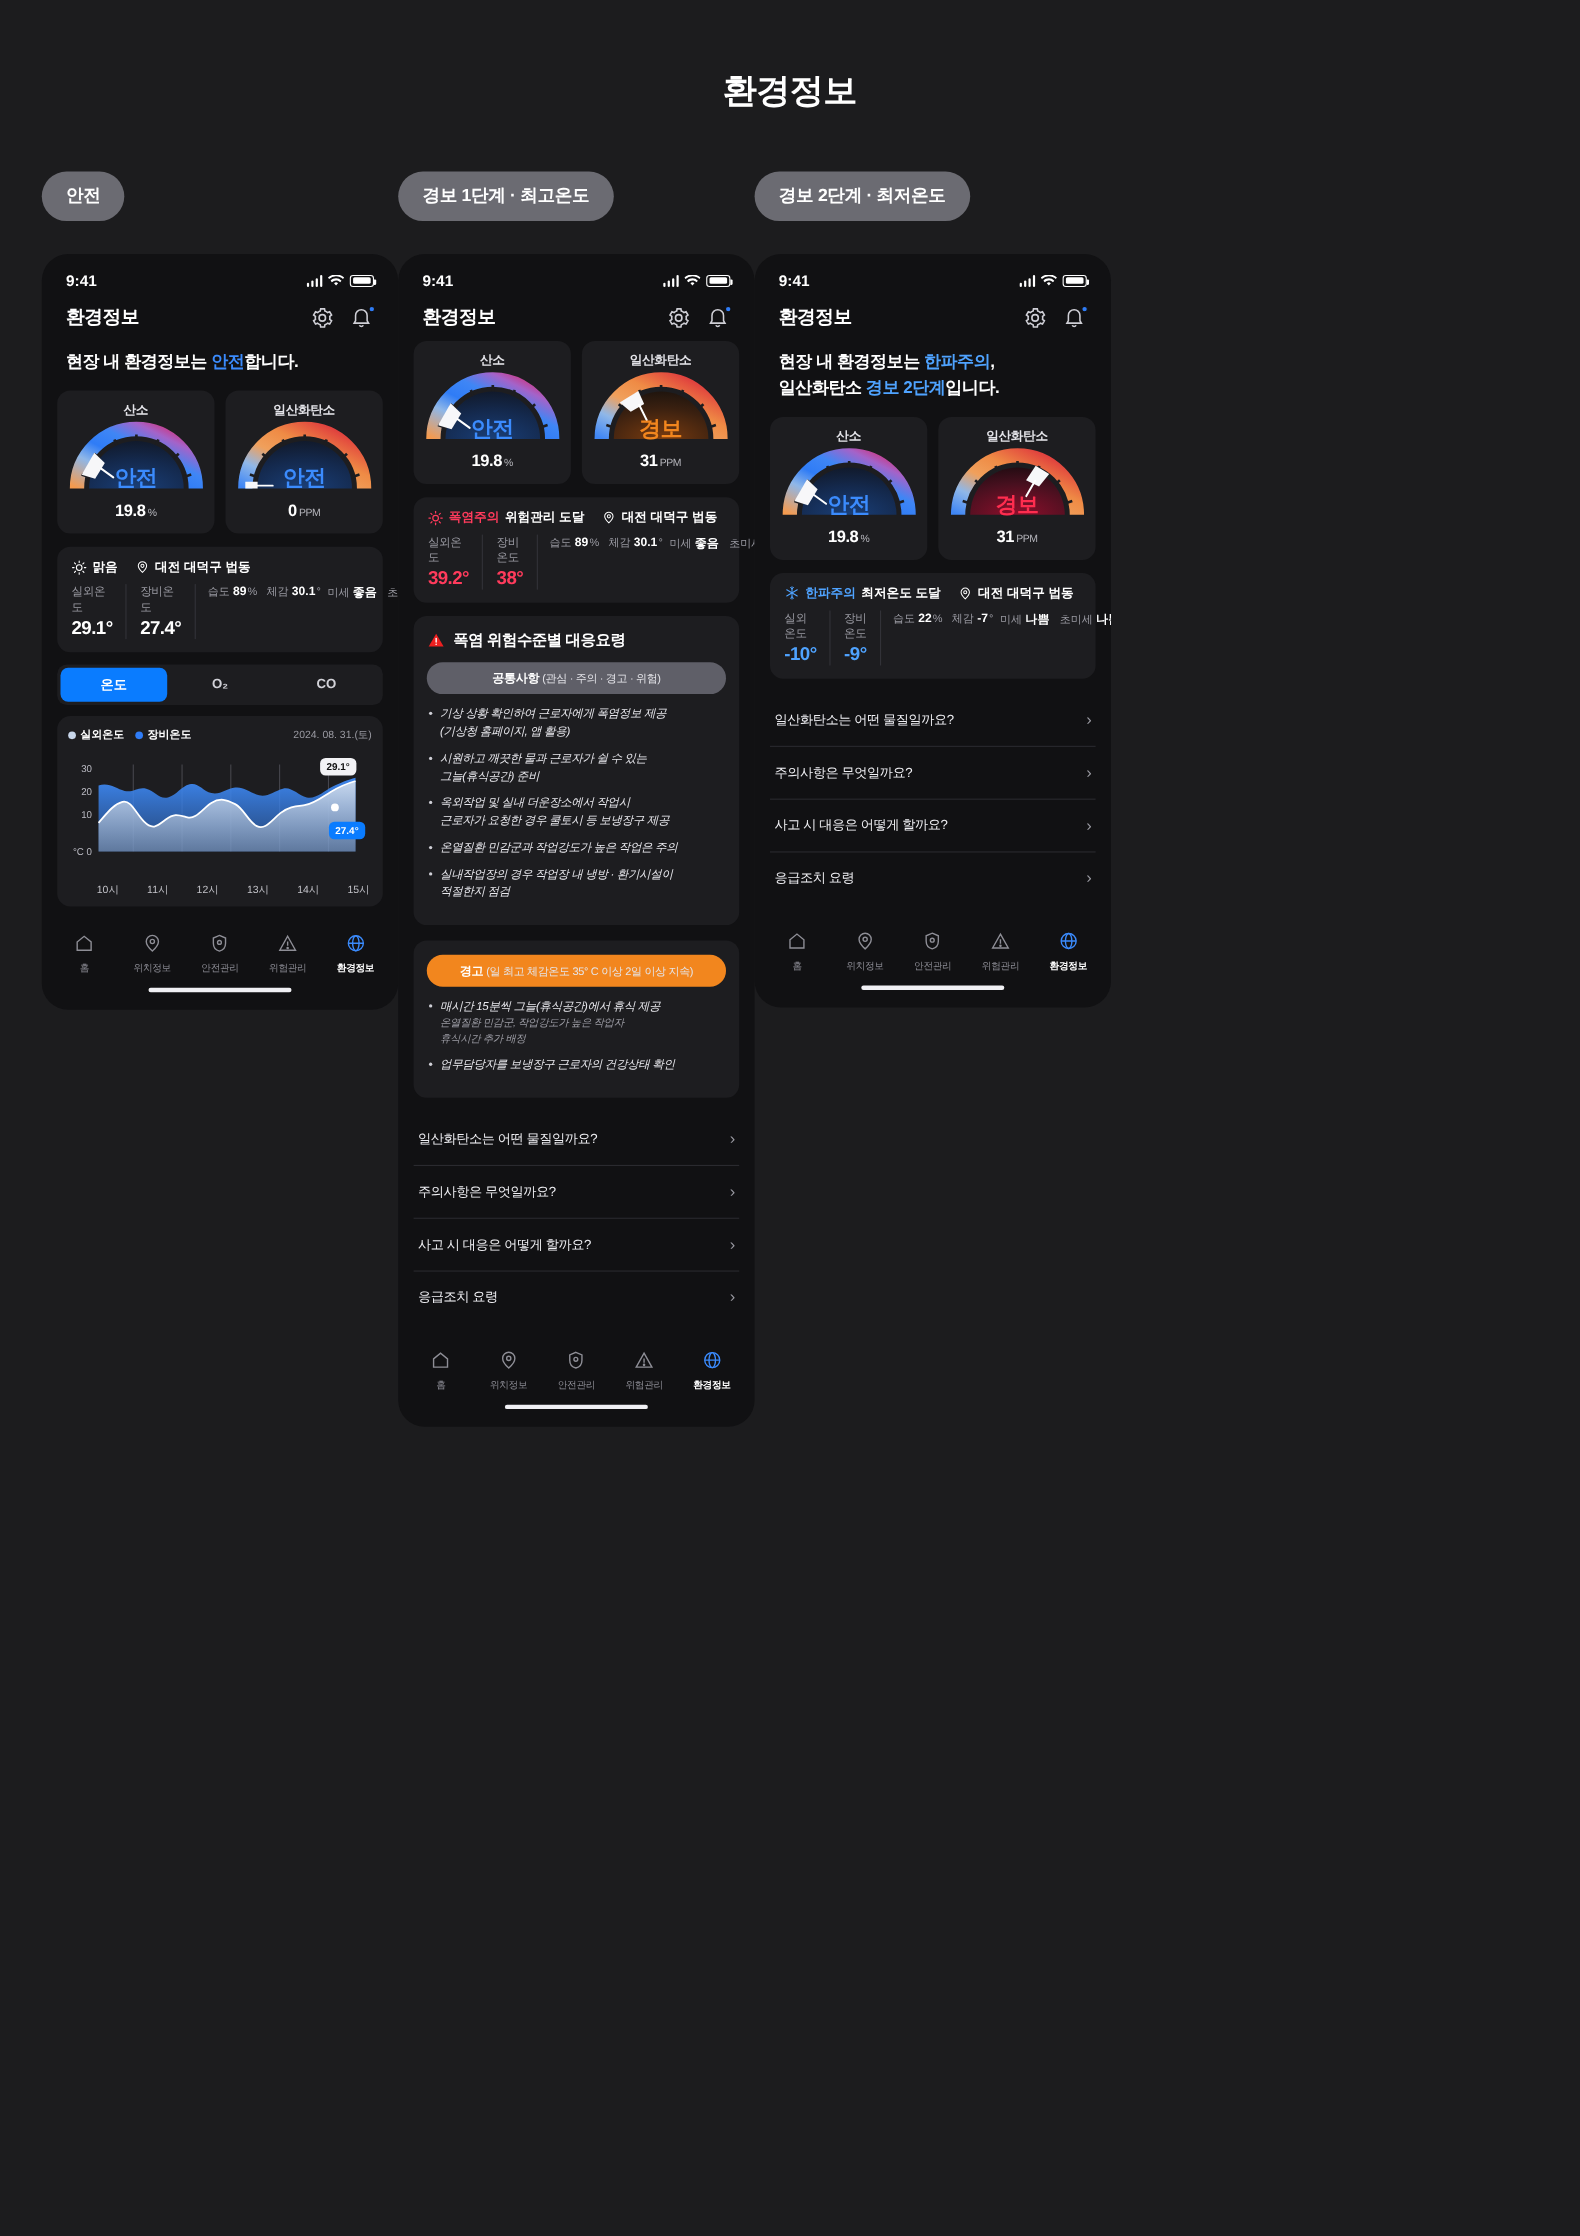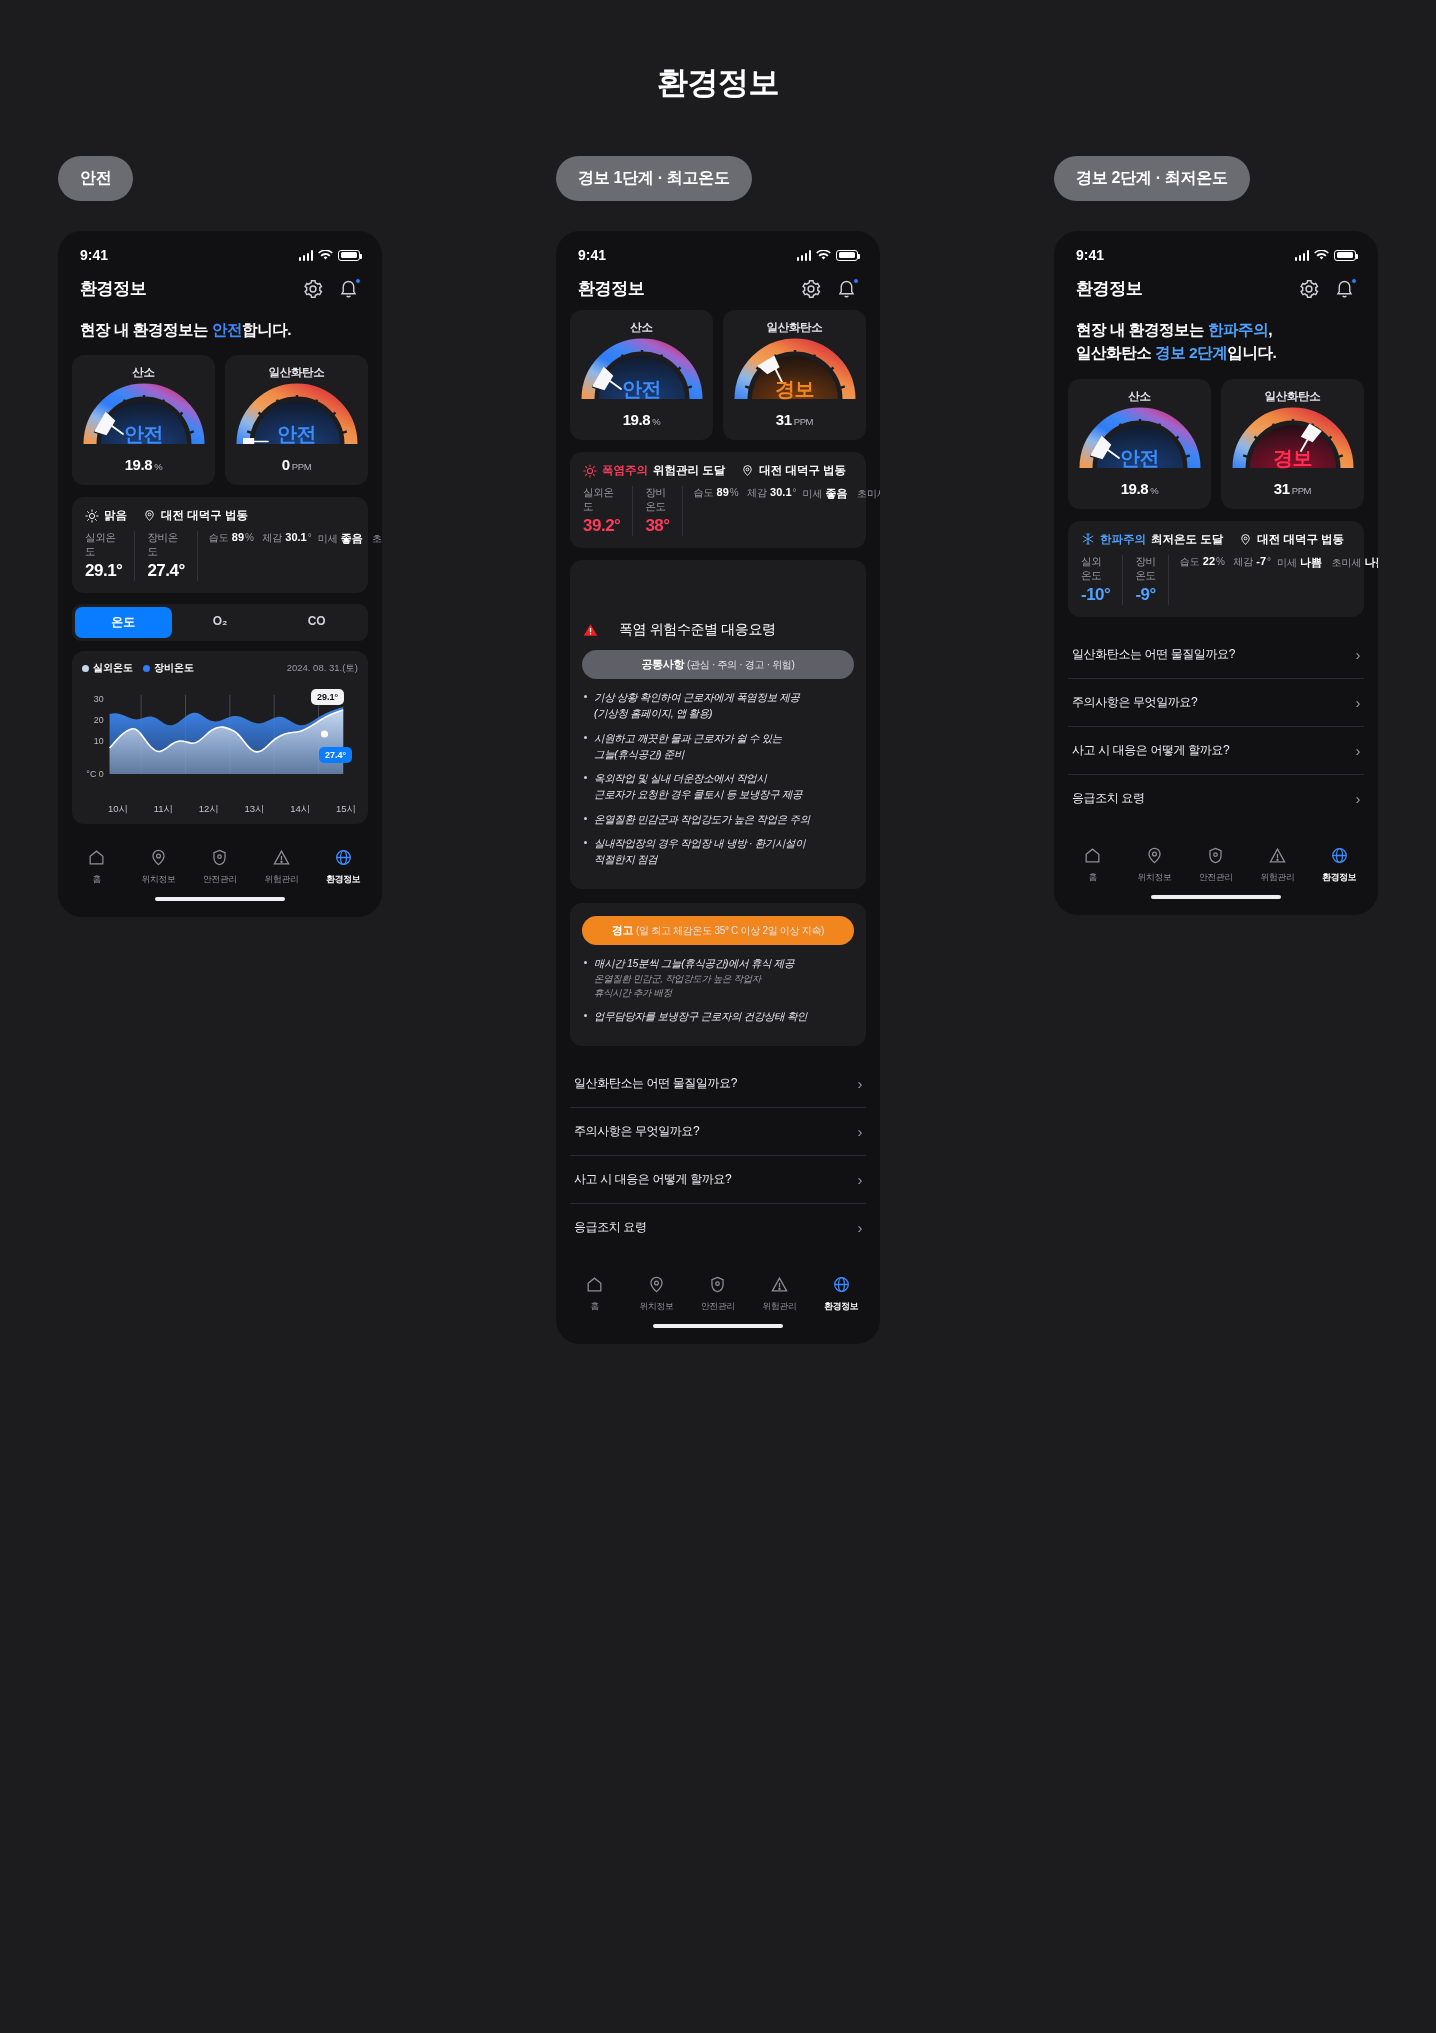--- a/index.html
+++ b/index.html
@@ -21,8 +21,7 @@
   }
   .columns {
     display: flex;
-    justify-content: space-between;
-    padding: 0 58px;
+    padding: 0 38px;
     margin-top: 52px;
     align-items: flex-start;
   }

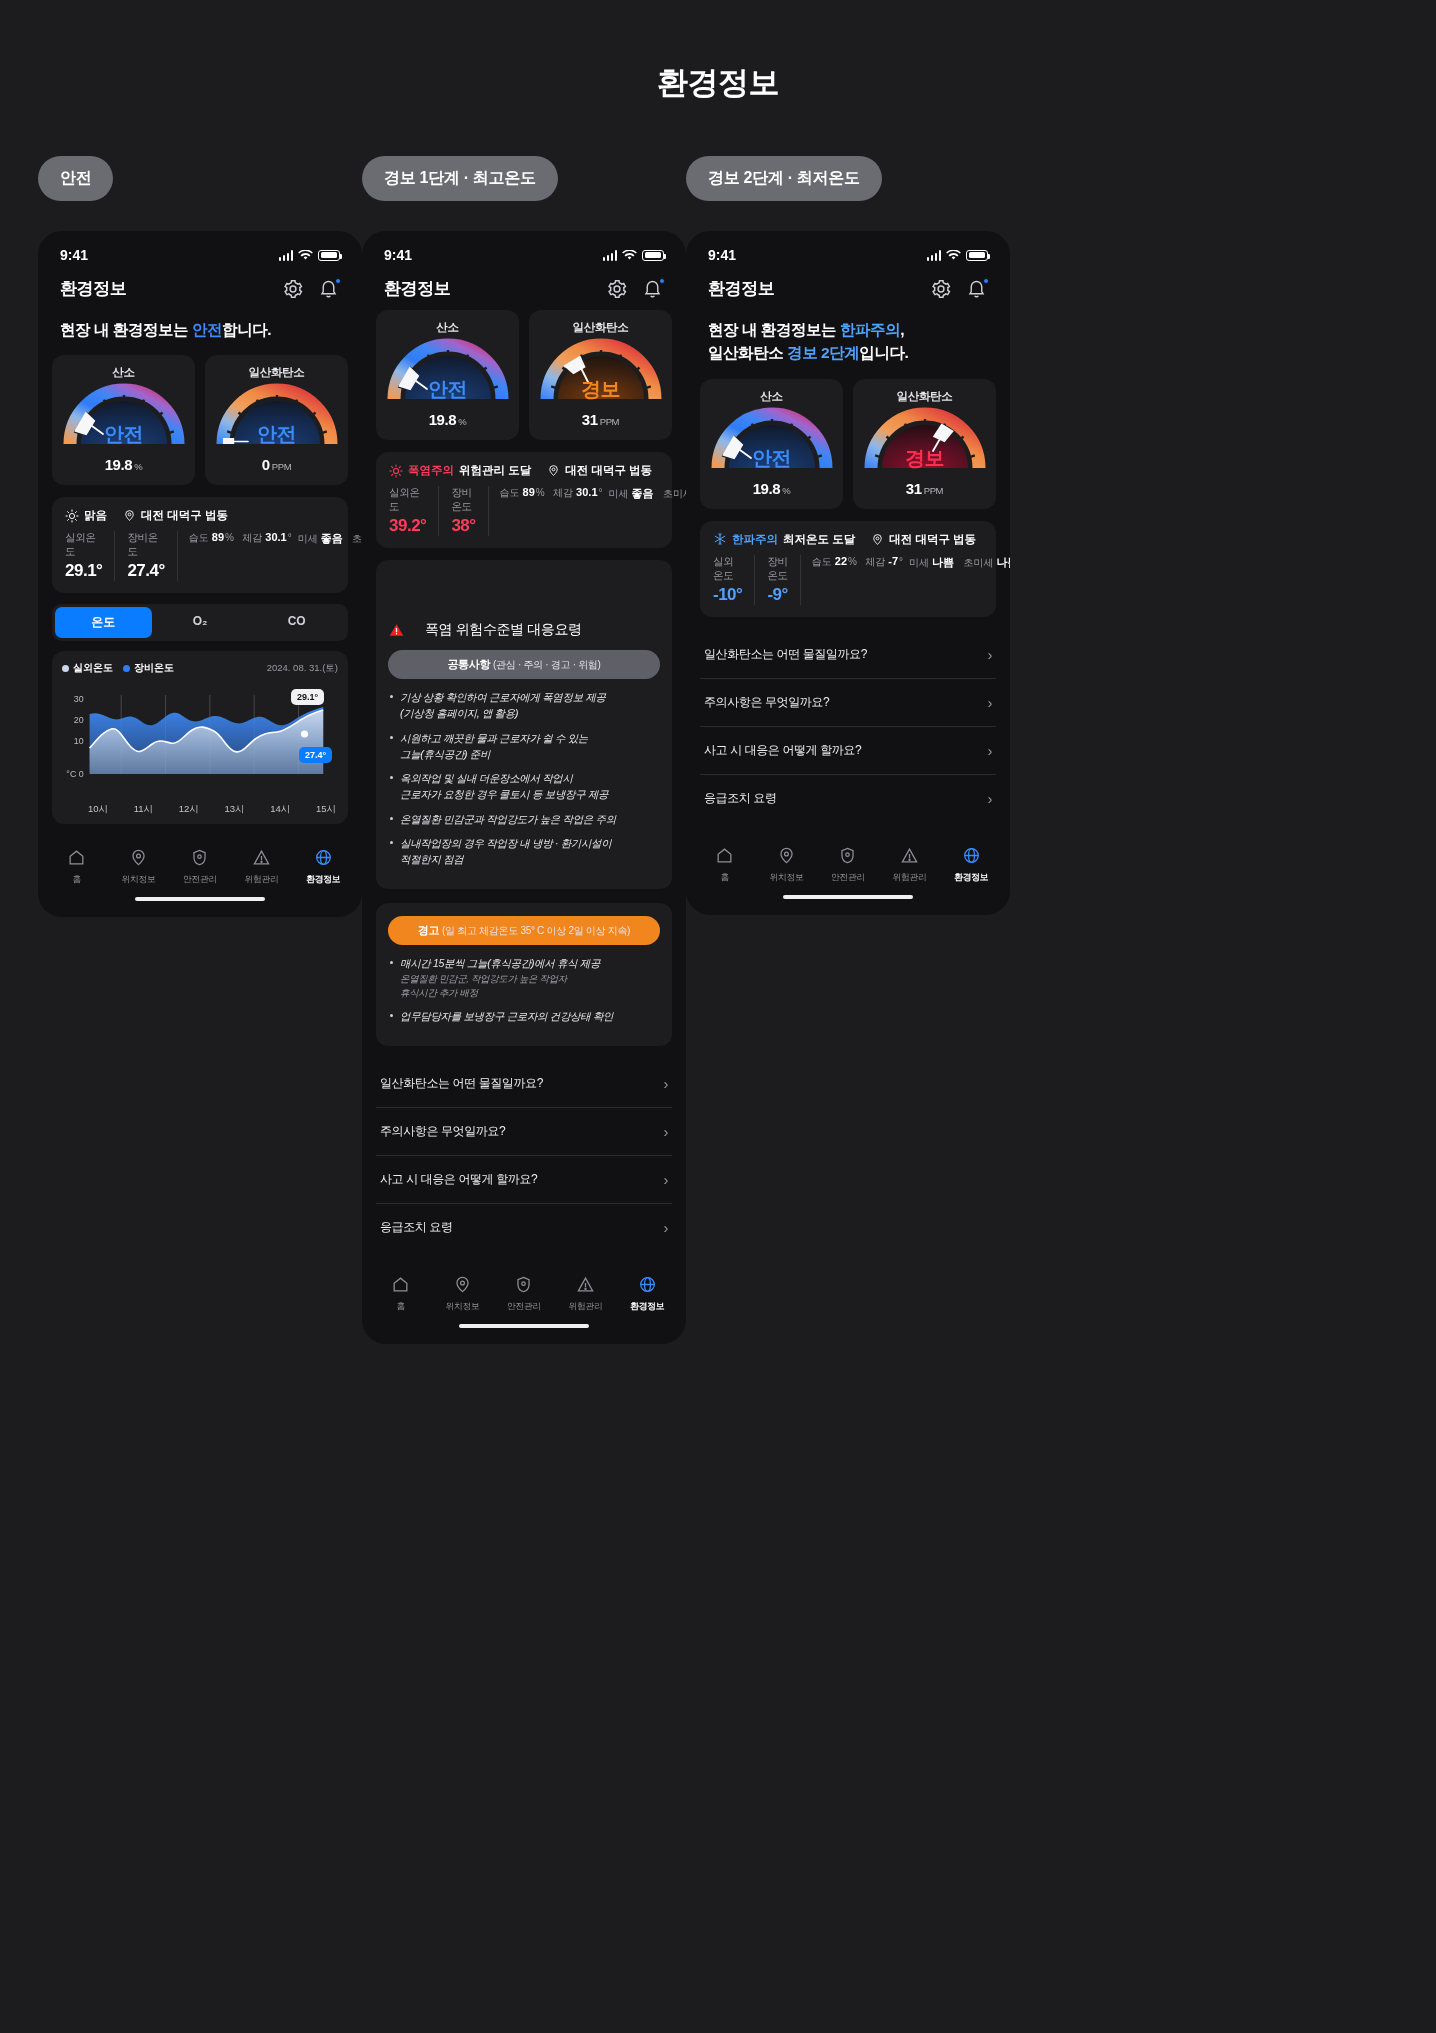--- a/index.html
+++ b/index.html
@@ -143,7 +143,7 @@
 
   
   .warncard { margin: 12px 14px 0 14px; background:#1d1d20; border-radius:12px; padding: 13px 12px 14px 12px;}
-  .warnhead { display:flex; align-items:center; gap:20px; font-size:14px; font-weight:400; letter-spacing:-0.4px;margin-top:48px;}
+  .warnhead { display:flex; align-items:center; gap:7px; font-size:14px; font-weight:700; letter-spacing:-0.4px;}
   .subpill {
     margin-top: 11px; background:#5f5f68; border-radius:20px; text-align:center;
     font-size:11px; font-weight:700; padding:7px 0; letter-spacing:-0.3px;

